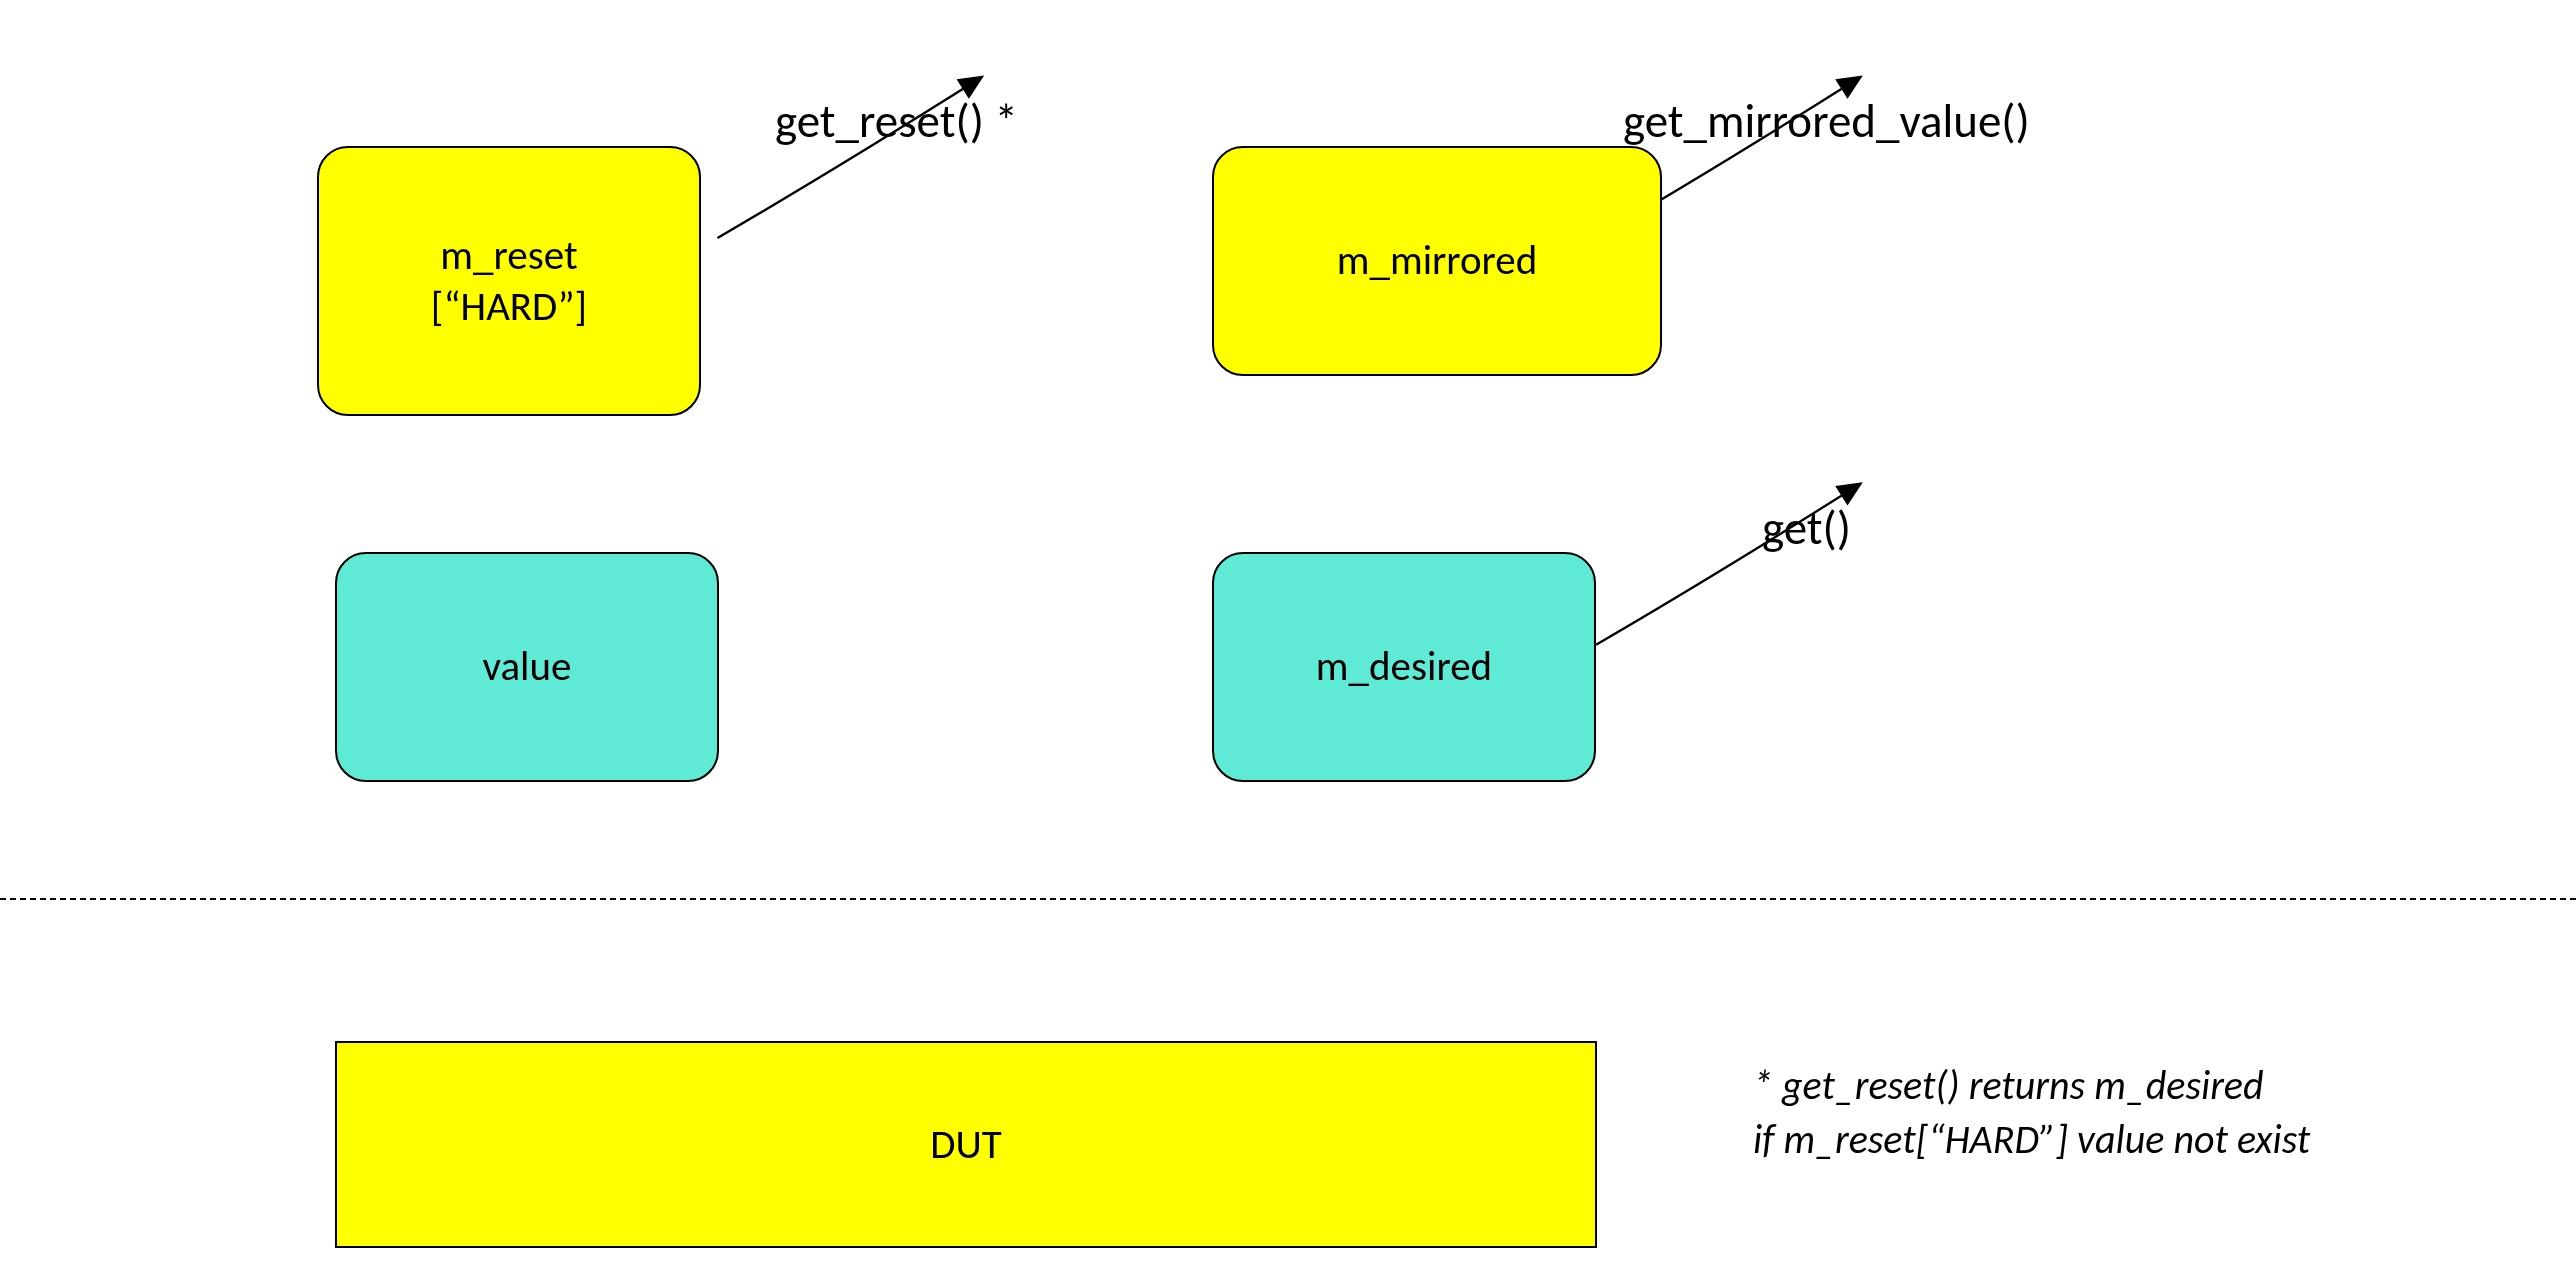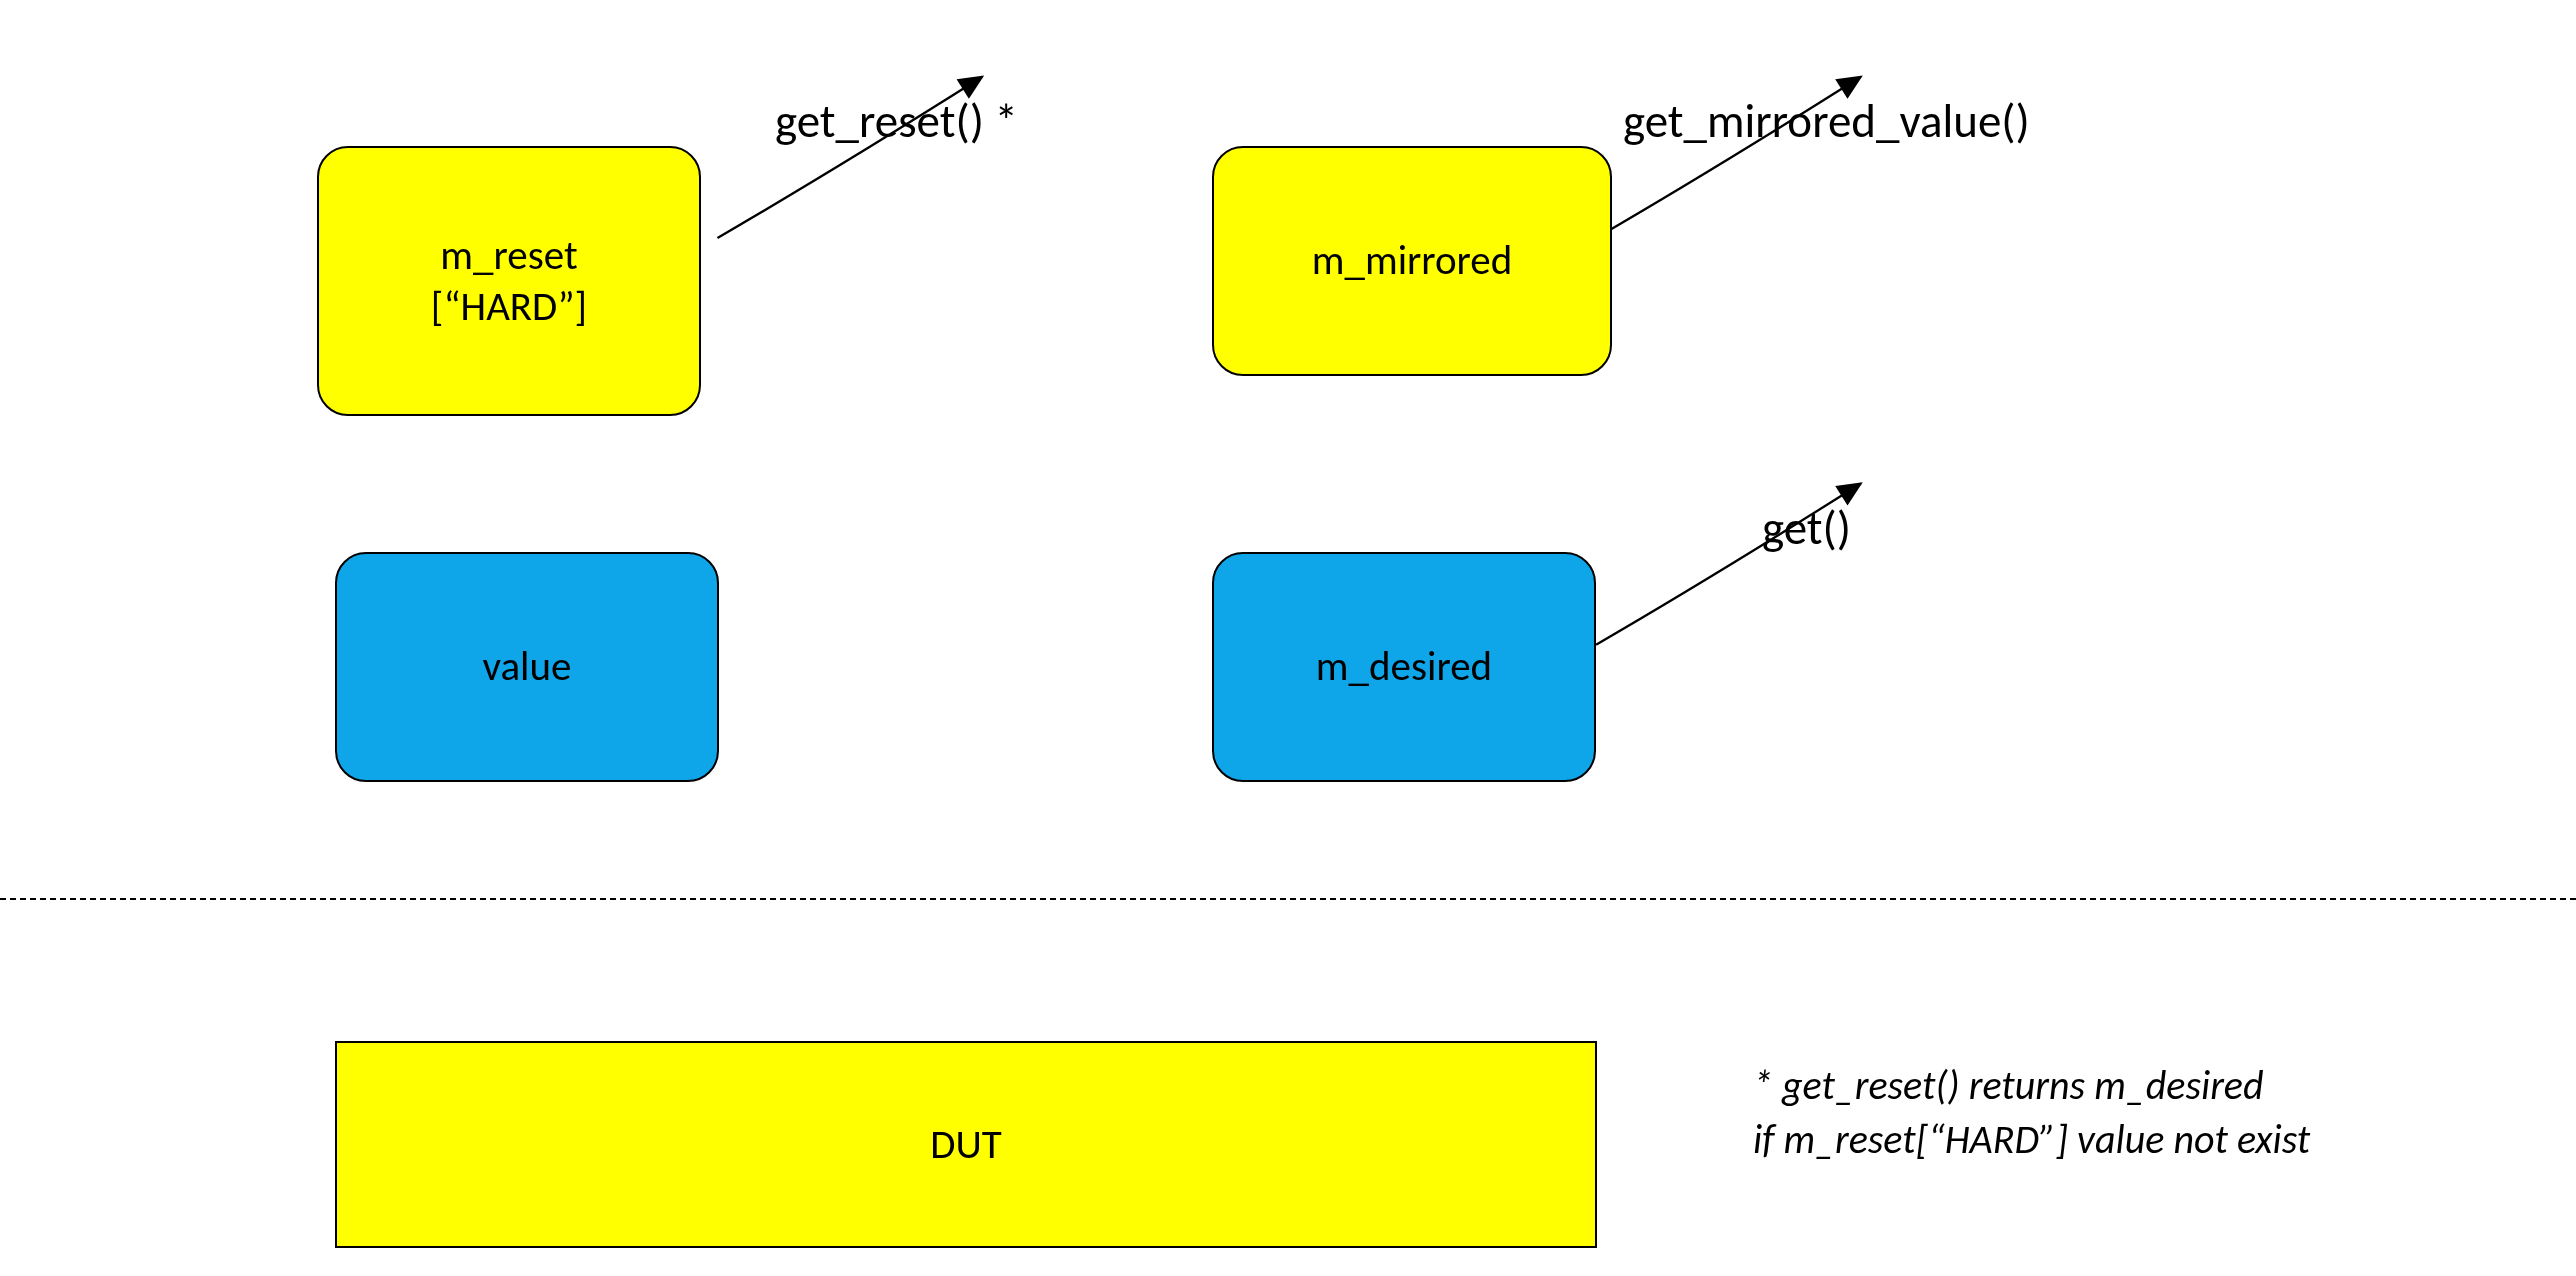--- a/index.html
+++ b/index.html
@@ -77,7 +77,7 @@
 [“HARD”]</span>
   </div>
 
-  <div class="box yellow rounded" style="left:1212px; top:146px; width:400px; height:230px;">
+  <div class="box yellow rounded" style="left:1212px; top:146px; width:450px; height:230px;">
     <span>m_mirrored</span>
   </div>
 

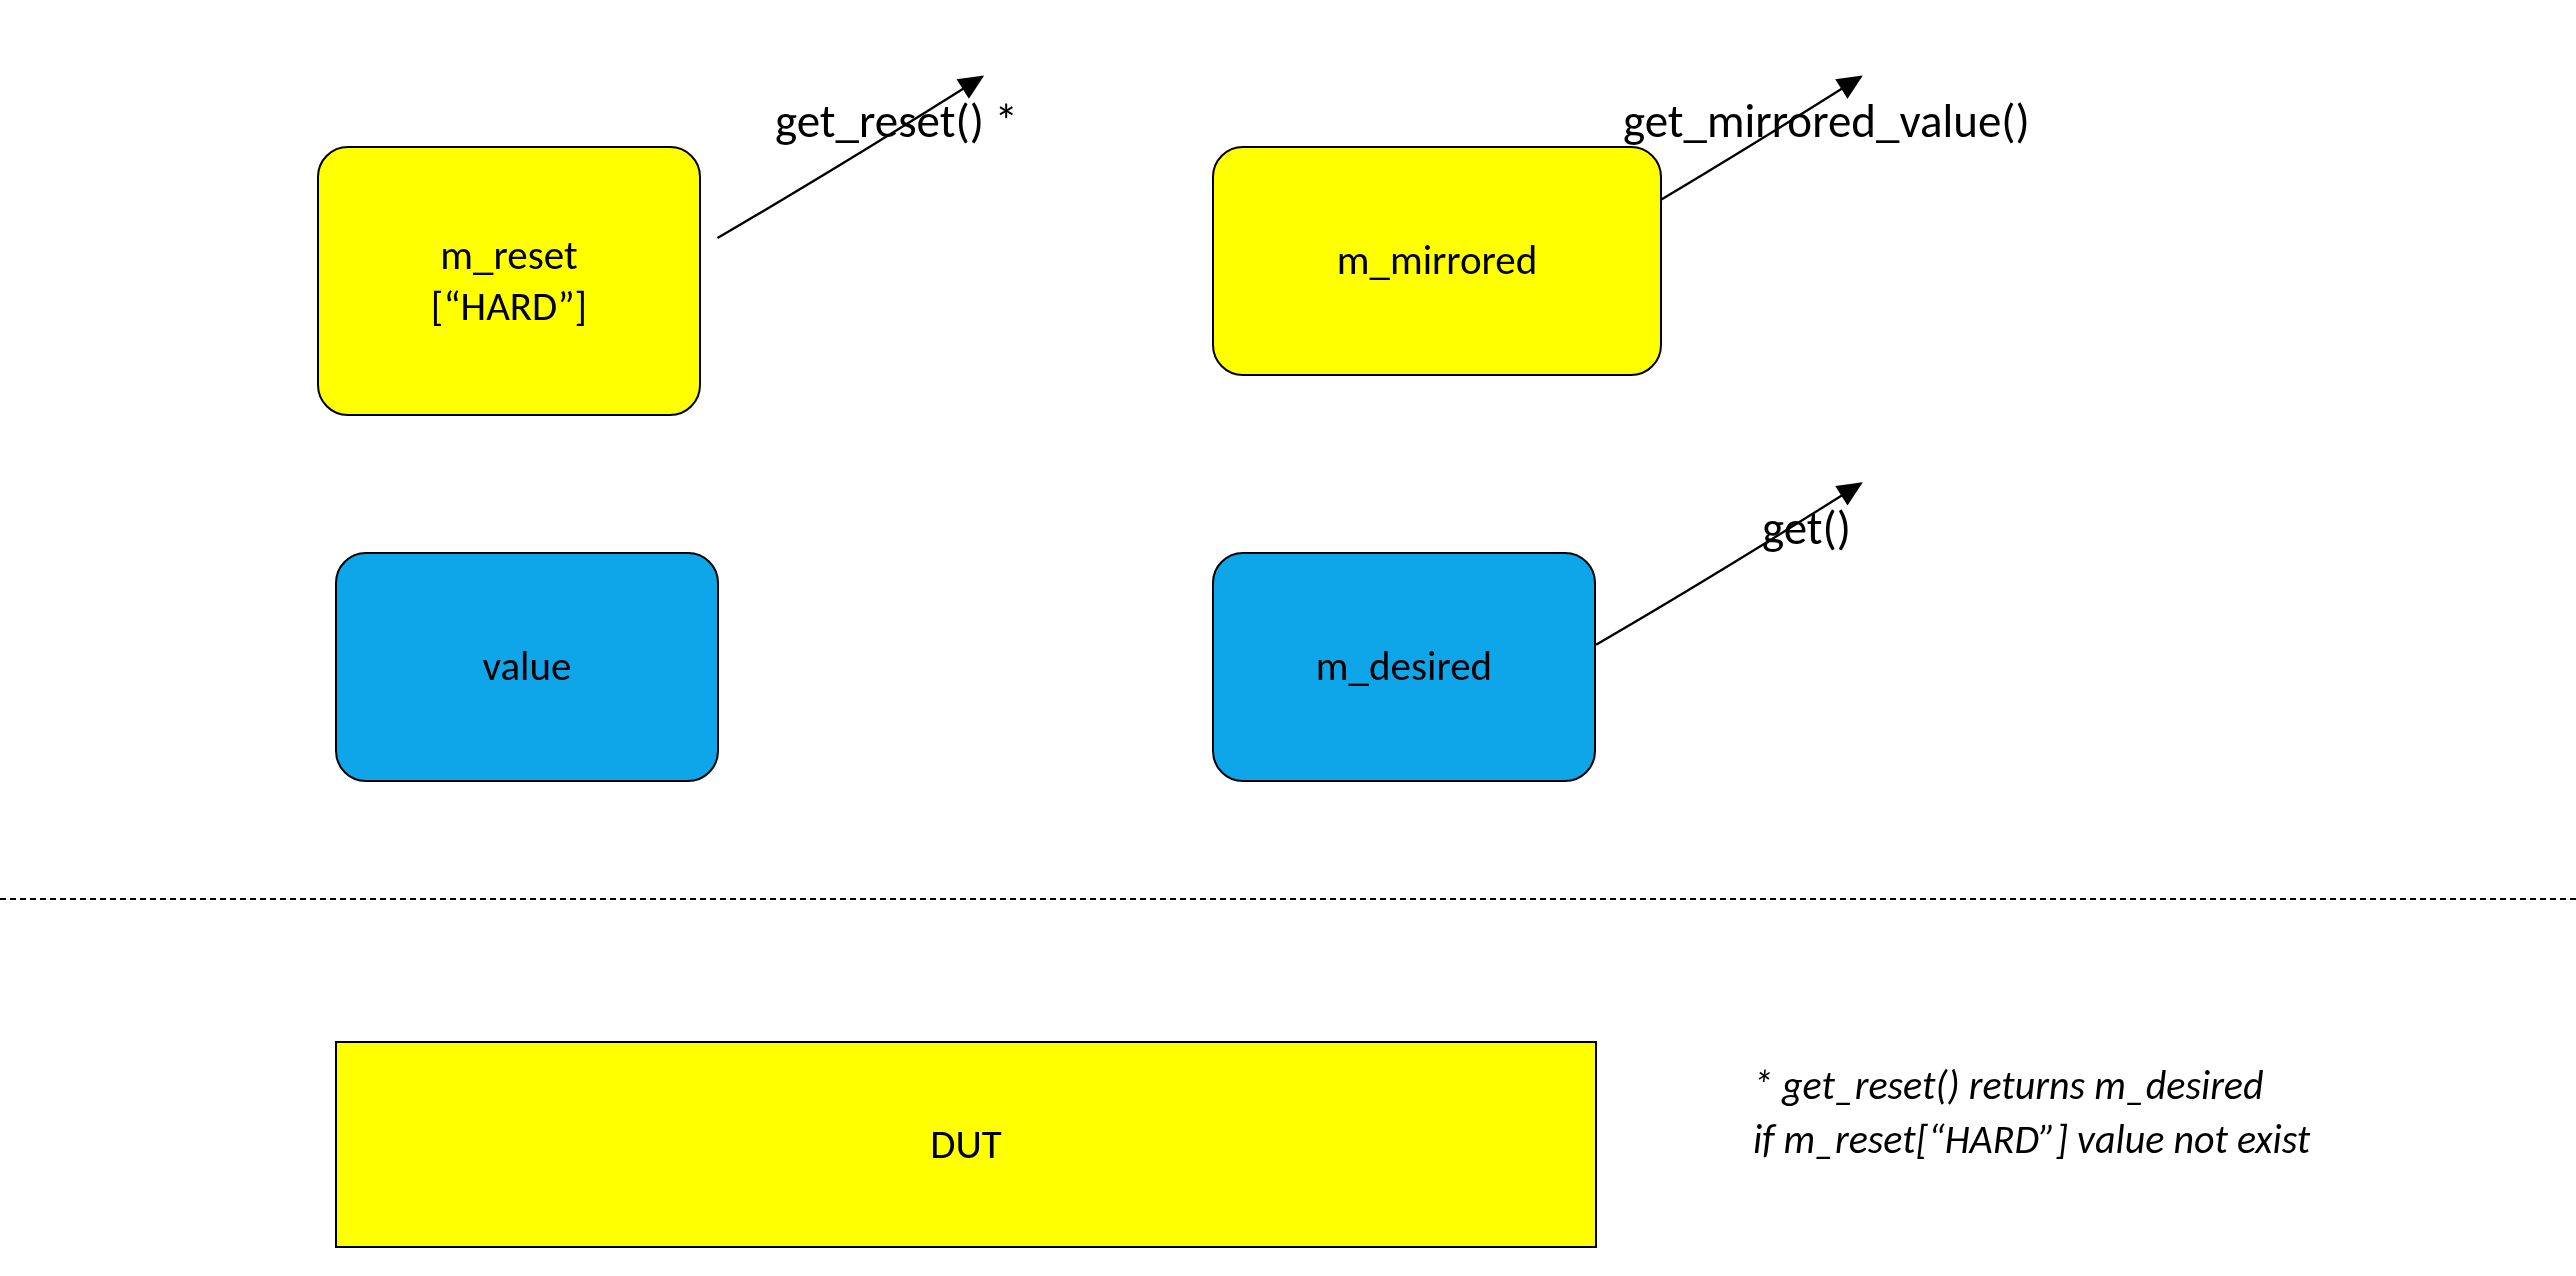--- a/index.html
+++ b/index.html
@@ -26,7 +26,7 @@
       white-space: pre-line;
     }
     .yellow { background: #ffff00; }
-    .green  { background: #0ea5e9; }
+    .green  { background: #5eead4; }
     .rounded { border-radius: 31px; }
     .label {
       position: absolute;

